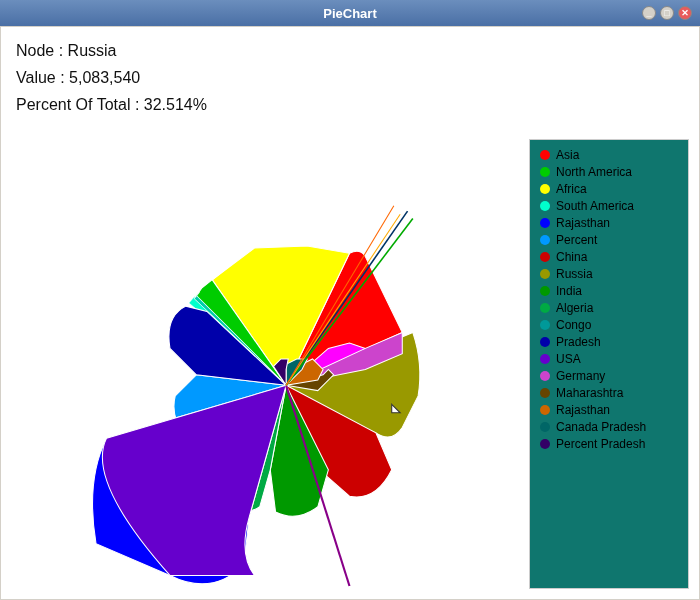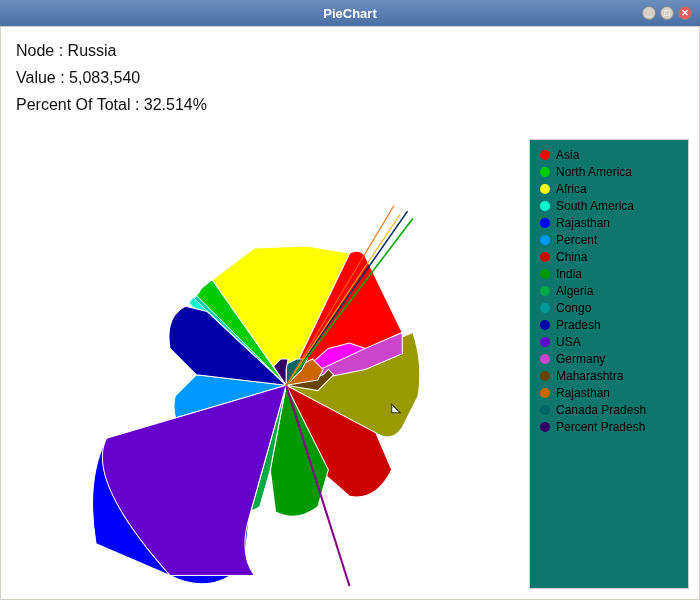--- a/index.html
+++ b/index.html
@@ -208,6 +208,10 @@
           <span>China</span>
         </div>
         <div class="legend-item">
+          <div class="legend-dot" style="background-color: rgb(153, 153, 0);"></div>
+          <span>Russia</span>
+        </div>
+        <div class="legend-item">
           <div class="legend-dot" style="background-color: rgb(0, 153, 0);"></div>
           <span>India</span>
         </div>

